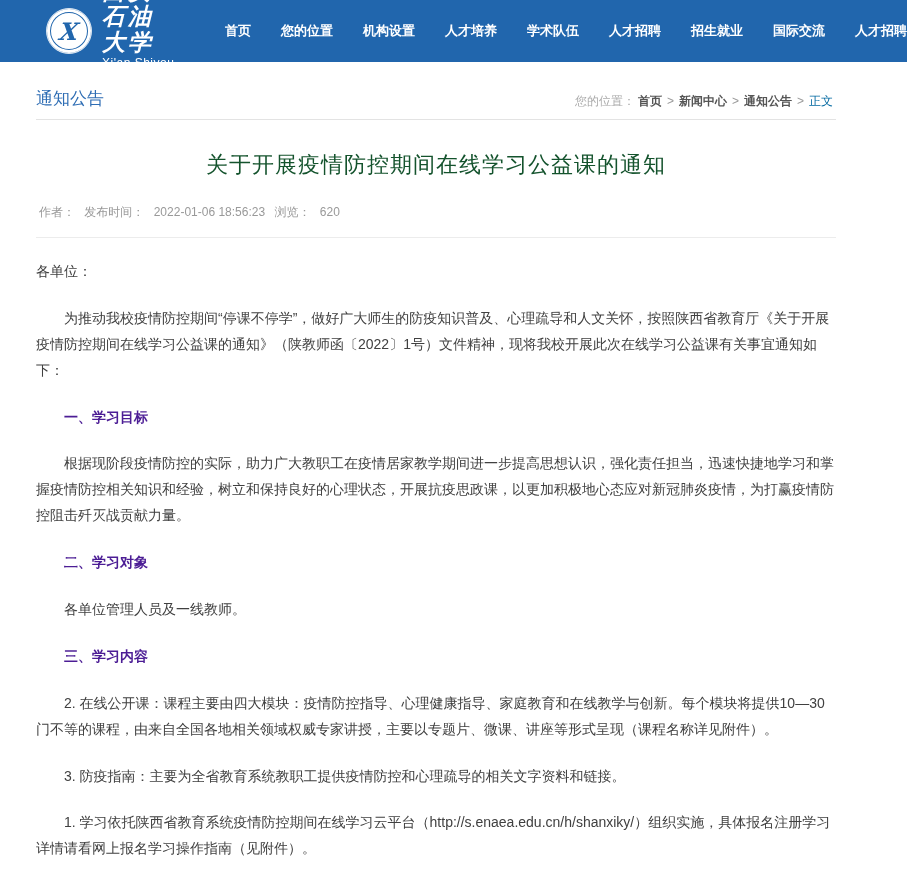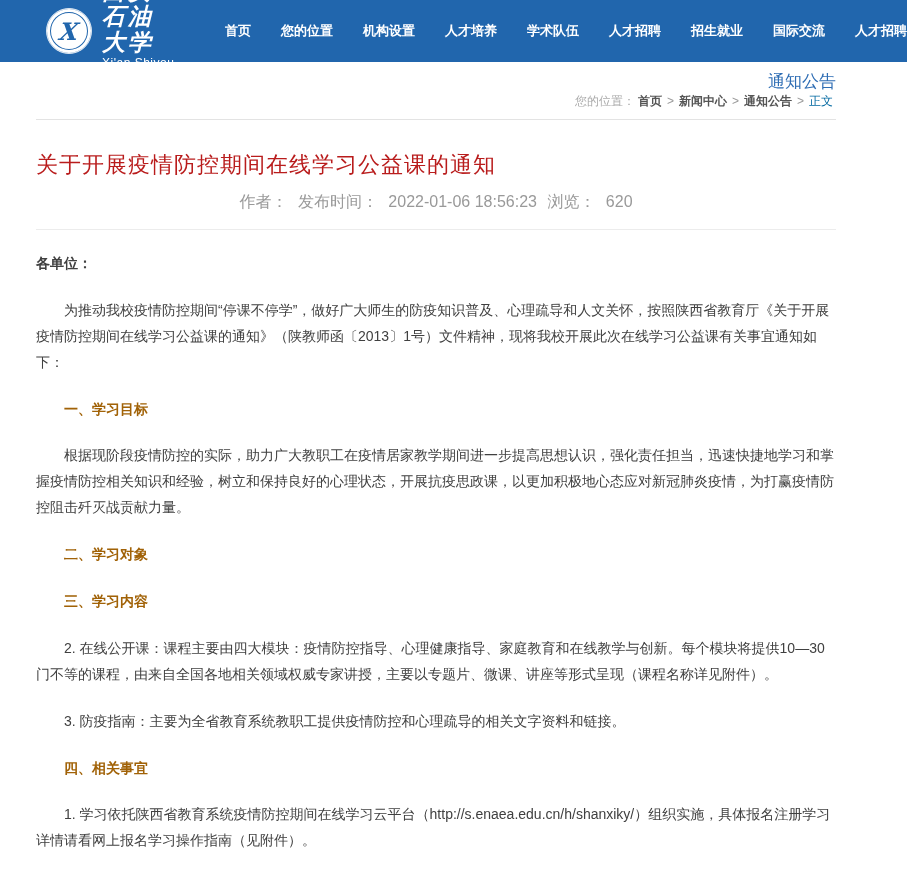--- a/index.html
+++ b/index.html
@@ -33,7 +33,7 @@
   
   .container{width:800px;margin-left:36px;}
   .subheader{display:flex;align-items:flex-end;justify-content:space-between;
-    padding-top:8px;padding-bottom:9px;border-bottom:1px solid var(--line-gray);flex-direction:column;}
+    padding-top:25px;padding-bottom:9px;border-bottom:1px solid var(--line-gray);}
   .section-title{color:var(--accent-blue);font-size:17px;cursor:pointer;}
   .breadcrumb{font-size:12px;color:#aaaaaa;}
   .bc-item{color:#555555;font-weight:600;text-decoration:none;cursor:pointer;margin:0 3px;}

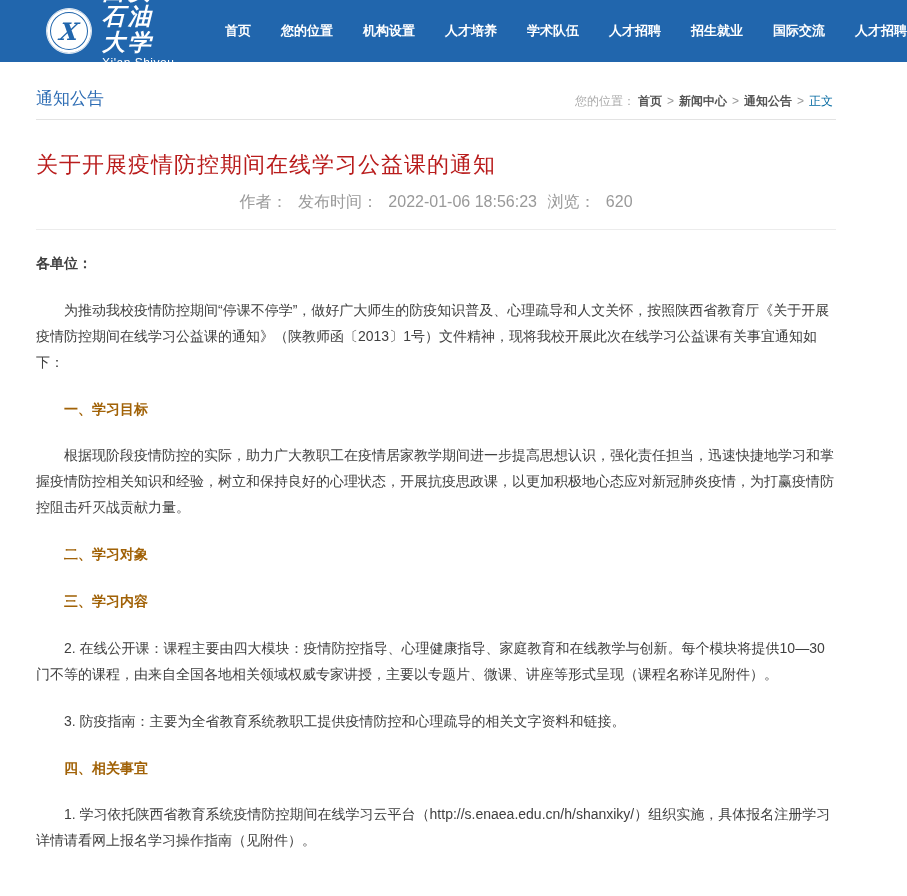--- a/index.html
+++ b/index.html
@@ -41,7 +41,7 @@
   .bc-sep{color:#999999;margin:0 2px;}
 
   
-  .article-title{font-size:22px;color:#b91c1c;text-align:left;font-weight:500;
+  .article-title{font-size:22px;color:#14532d;text-align:center;font-weight:500;
     margin:30px 0 0 0;letter-spacing:1px;}
   .meta{font-size:16px;color:var(--meta-gray);text-align:center;margin-top:12px;}
   .meta span{margin:0 3px;}

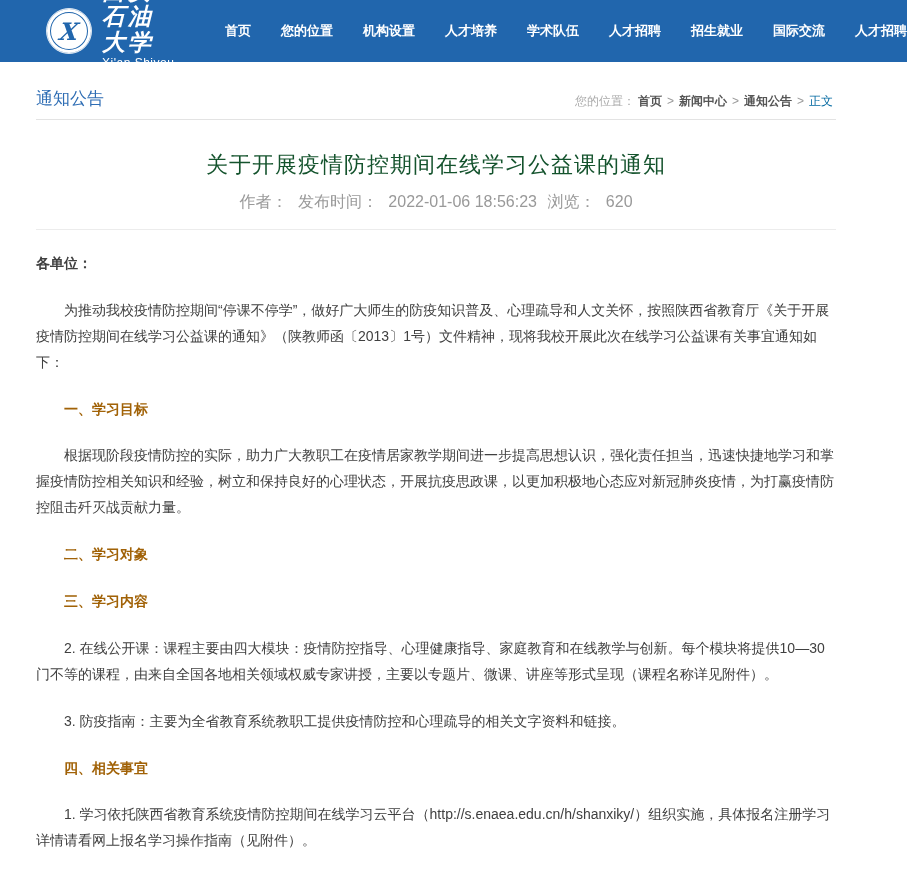--- a/index.html
+++ b/index.html
@@ -43,7 +43,7 @@
   
   .article-title{font-size:22px;color:#14532d;text-align:center;font-weight:500;
     margin:30px 0 0 0;letter-spacing:1px;}
-  .meta{font-size:16px;color:var(--meta-gray);text-align:center;margin-top:12px;}
+  .meta{font-size:12px;color:var(--meta-gray);text-align:left;margin-top:24px;}
   .meta span{margin:0 3px;}
   .meta-rule{border:none;border-top:1px solid #ececec;margin:16px 0 0 0;}
 

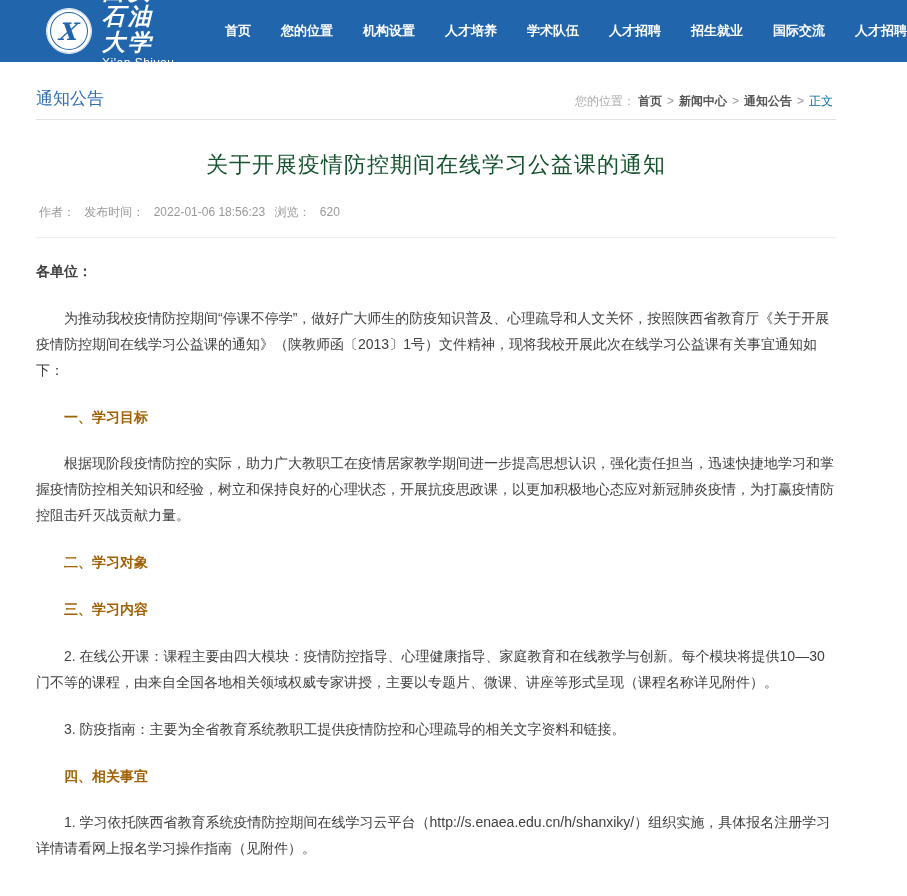--- a/index.html
+++ b/index.html
@@ -49,7 +49,7 @@
 
   .article-body{margin-top:12px;font-size:14px;color:var(--body-text);}
   .article-body p{margin:21px 0;line-height:1.85;}
-  .p-plain{text-indent:0;font-weight:bold;}
+  .p-plain{text-indent:0;}
   .p-indent{text-indent:2em;}
   .p-heading{text-indent:2em;font-weight:bold;color:#a16207;}
 </style>

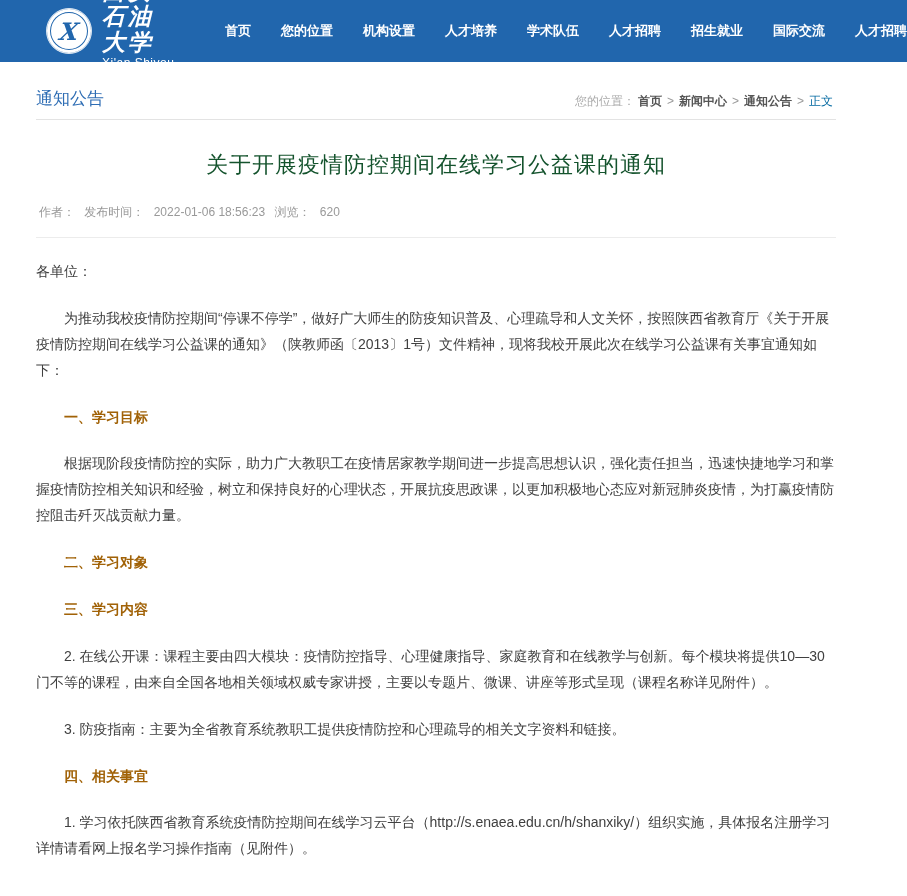--- a/index.html
+++ b/index.html
@@ -100,7 +100,7 @@
 
   <div class="article-body">
       <p class="p-plain">各单位：</p>
-      <p class="p-indent">为推动我校疫情防控期间“停课不停学”，做好广大师生的防疫知识普及、心理疏导和人文关怀，按照陕西省教育厅《关于开展疫情防控期间在线学习公益课的通知》（陕教师函〔2013〕1号）文件精神，现将我校开展此次在线学习公益课有关事宜通知如下：</p>
+      <p class="p-indent">为推动我校疫情防控期间“停课不停学”，做好广大师生的防疫知识普及、心理疏导和人文关怀，按照陕西省教育厅《关于开展疫情防控期间在线学习公益课的通知》（陕教师函〔2022〕1号）文件精神，现将我校开展此次在线学习公益课有关事宜通知如下：</p>
       <p class="p-heading">一、学习目标</p>
       <p class="p-indent">根据现阶段疫情防控的实际，助力广大教职工在疫情居家教学期间进一步提高思想认识，强化责任担当，迅速快捷地学习和掌握疫情防控相关知识和经验，树立和保持良好的心理状态，开展抗疫思政课，以更加积极地心态应对新冠肺炎疫情，为打赢疫情防控阻击歼灭战贡献力量。</p>
       <p class="p-heading">二、学习对象</p>

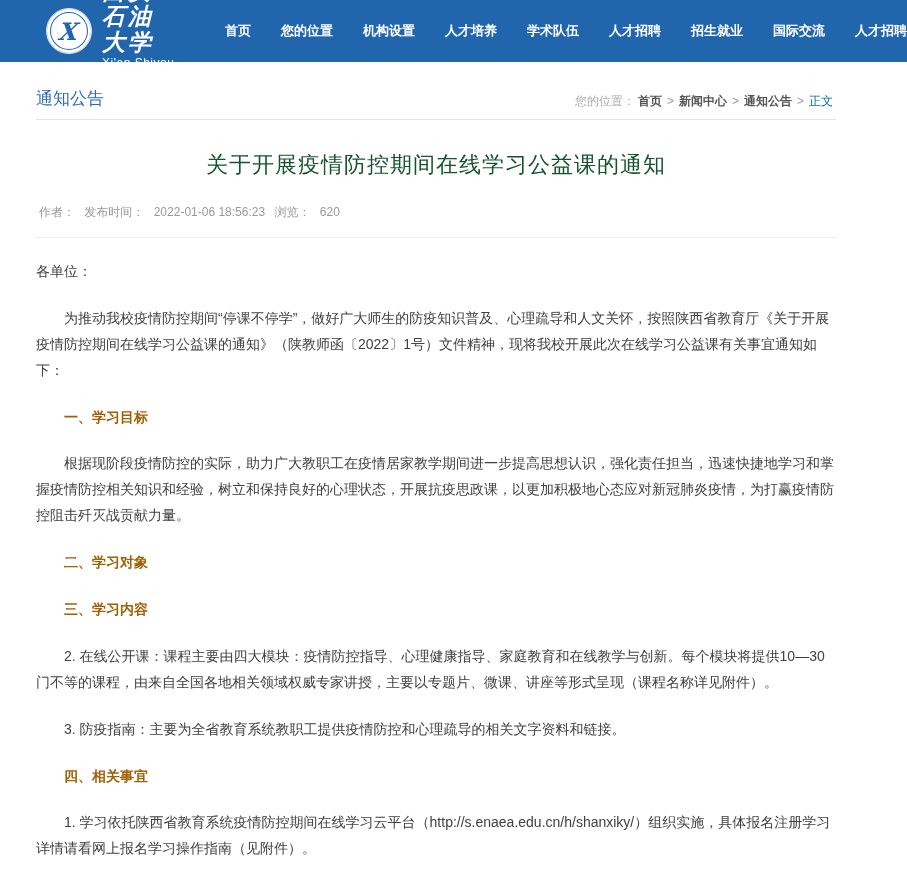--- a/index.html
+++ b/index.html
@@ -51,7 +51,7 @@
   .article-body p{margin:21px 0;line-height:1.85;}
   .p-plain{text-indent:0;}
   .p-indent{text-indent:2em;}
-  .p-heading{text-indent:2em;font-weight:bold;color:#a16207;}
+  .p-heading{text-indent:2em;font-weight:bold;color:#4c1d95;}
 </style>
 </head>
 <body>

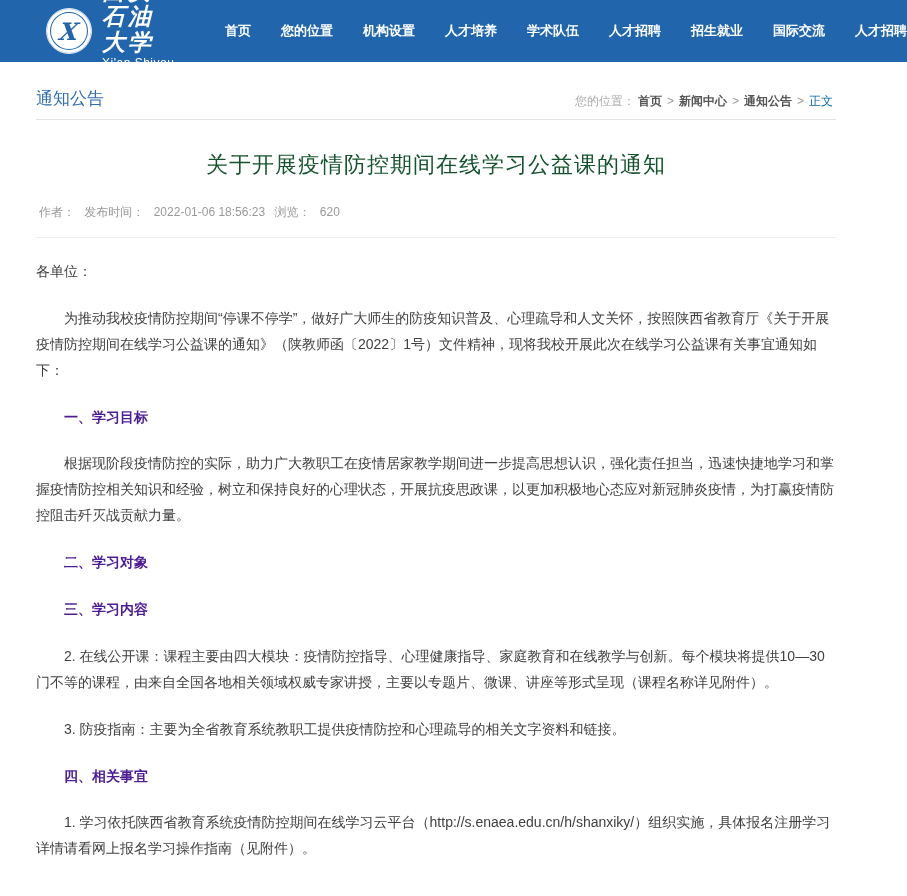--- a/index.html
+++ b/index.html
@@ -104,6 +104,7 @@
       <p class="p-heading">一、学习目标</p>
       <p class="p-indent">根据现阶段疫情防控的实际，助力广大教职工在疫情居家教学期间进一步提高思想认识，强化责任担当，迅速快捷地学习和掌握疫情防控相关知识和经验，树立和保持良好的心理状态，开展抗疫思政课，以更加积极地心态应对新冠肺炎疫情，为打赢疫情防控阻击歼灭战贡献力量。</p>
       <p class="p-heading">二、学习对象</p>
+      <p class="p-indent">各单位管理人员及一线教师。</p>
       <p class="p-heading">三、学习内容</p>
       <p class="p-indent">2. 在线公开课：课程主要由四大模块：疫情防控指导、心理健康指导、家庭教育和在线教学与创新。每个模块将提供10—30门不等的课程，由来自全国各地相关领域权威专家讲授，主要以专题片、微课、讲座等形式呈现（课程名称详见附件）。</p>
       <p class="p-indent">3. 防疫指南：主要为全省教育系统教职工提供疫情防控和心理疏导的相关文字资料和链接。</p>

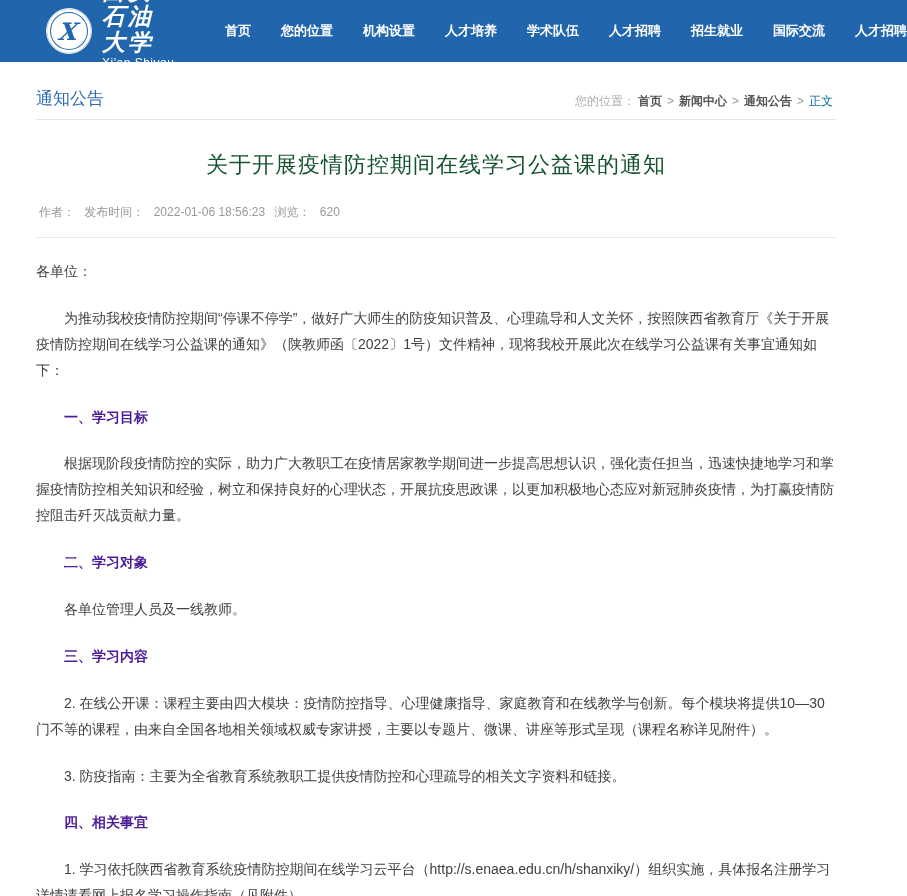--- a/index.html
+++ b/index.html
@@ -108,7 +108,6 @@
       <p class="p-heading">三、学习内容</p>
       <p class="p-indent">2. 在线公开课：课程主要由四大模块：疫情防控指导、心理健康指导、家庭教育和在线教学与创新。每个模块将提供10—30门不等的课程，由来自全国各地相关领域权威专家讲授，主要以专题片、微课、讲座等形式呈现（课程名称详见附件）。</p>
       <p class="p-indent">3. 防疫指南：主要为全省教育系统教职工提供疫情防控和心理疏导的相关文字资料和链接。</p>
-      <p class="p-heading">四、相关事宜</p>
       <p class="p-indent">1. 学习依托陕西省教育系统疫情防控期间在线学习云平台（http://s.enaea.edu.cn/h/shanxiky/）组织实施，具体报名注册学习详情请看网上报名学习操作指南（见附件）。</p>
     </div>
 

